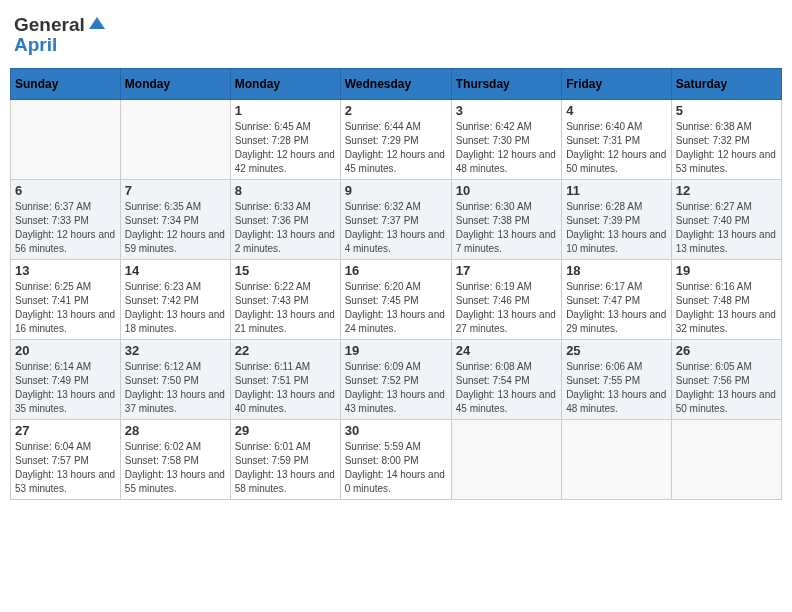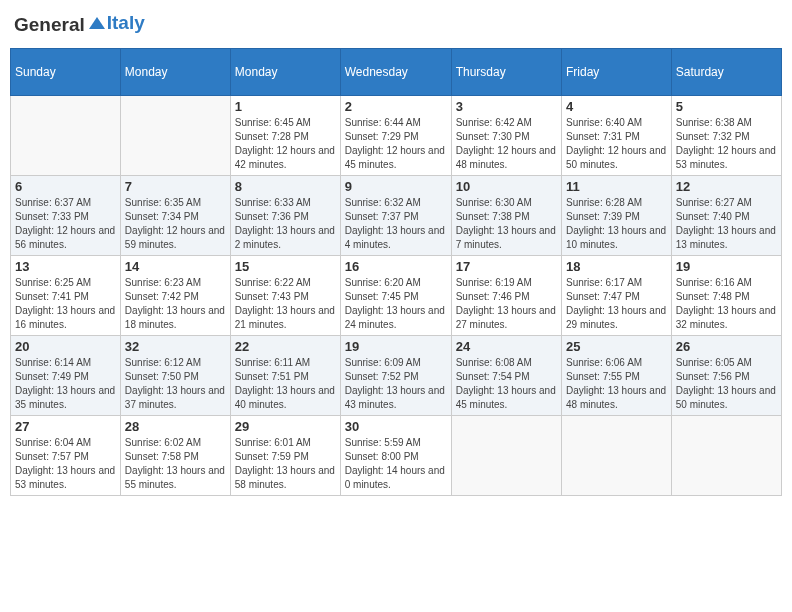--- a/index.html
+++ b/index.html
@@ -19,7 +19,7 @@
     }
     .logo {
       display: flex;
-      flex-direction: row;
+      flex-direction: column;
       align-items: flex-start;
     }
     .title-area {

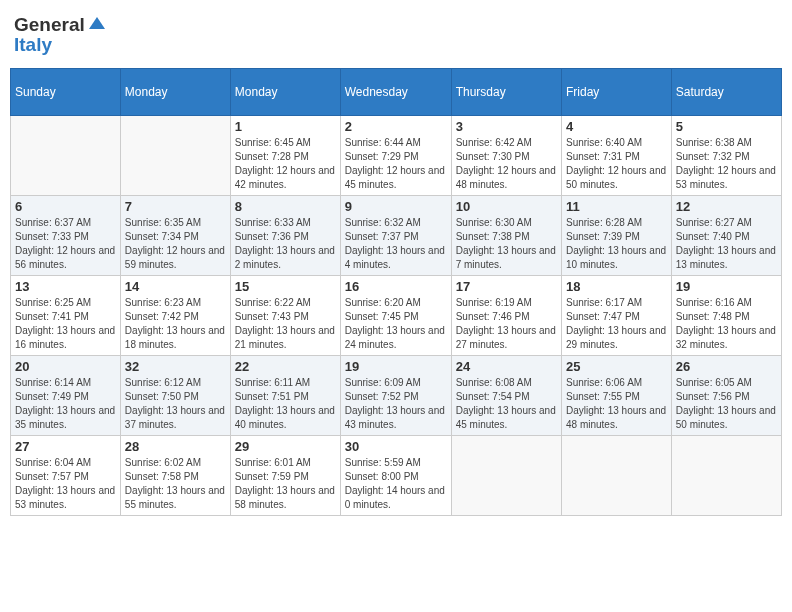--- a/index.html
+++ b/index.html
@@ -88,7 +88,7 @@
         <polygon points="10,2 18,14 2,14" fill="#2e7bc4"></polygon>
       </svg>
     </div>
-    <span style="font-size:19px; font-weight:bold; color:#2e7bc4; margin-top:-2px;">Italy</span>
+    <span style="font-size:19px; font-weight:bold; color:#2e7bc4; margin-top:-2px;">April</span>
   </div>
 </div>
 

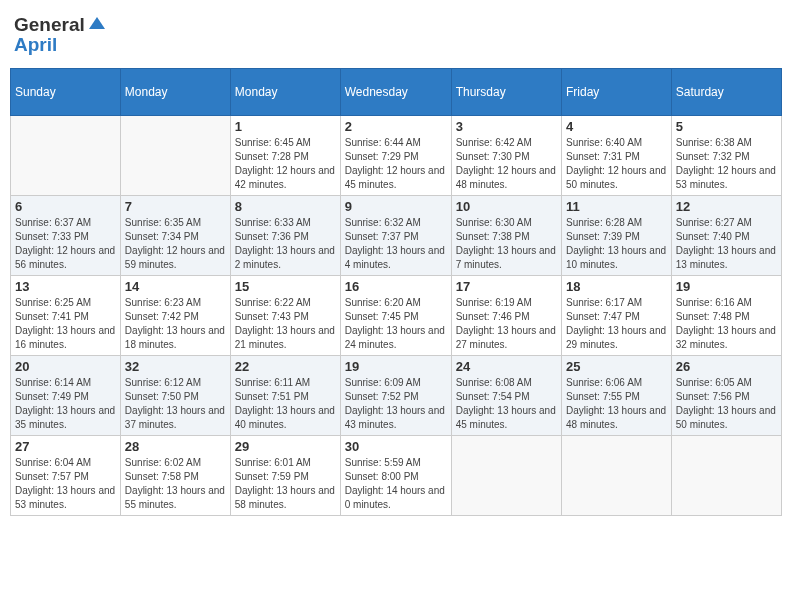--- a/index.html
+++ b/index.html
@@ -41,10 +41,10 @@
     }
     .calendar th {
       background-color: #2e7bc4;
-      color: #ffffff;
+      color: #000000;
       font-size: 12px;
-      font-weight: normal;
-      padding: 16px 4px;
+      font-weight: bold;
+      padding: 8px 4px;
       text-align: left;
       border: 1px solid #2566a8;
     }

